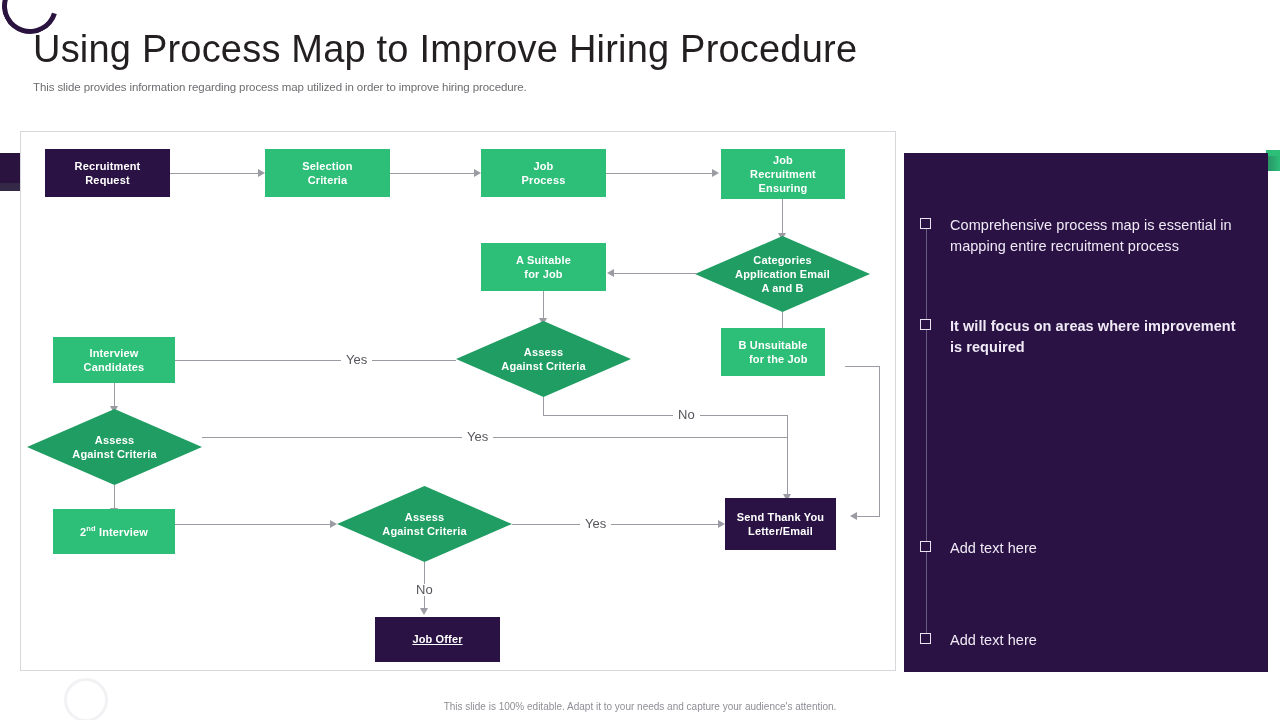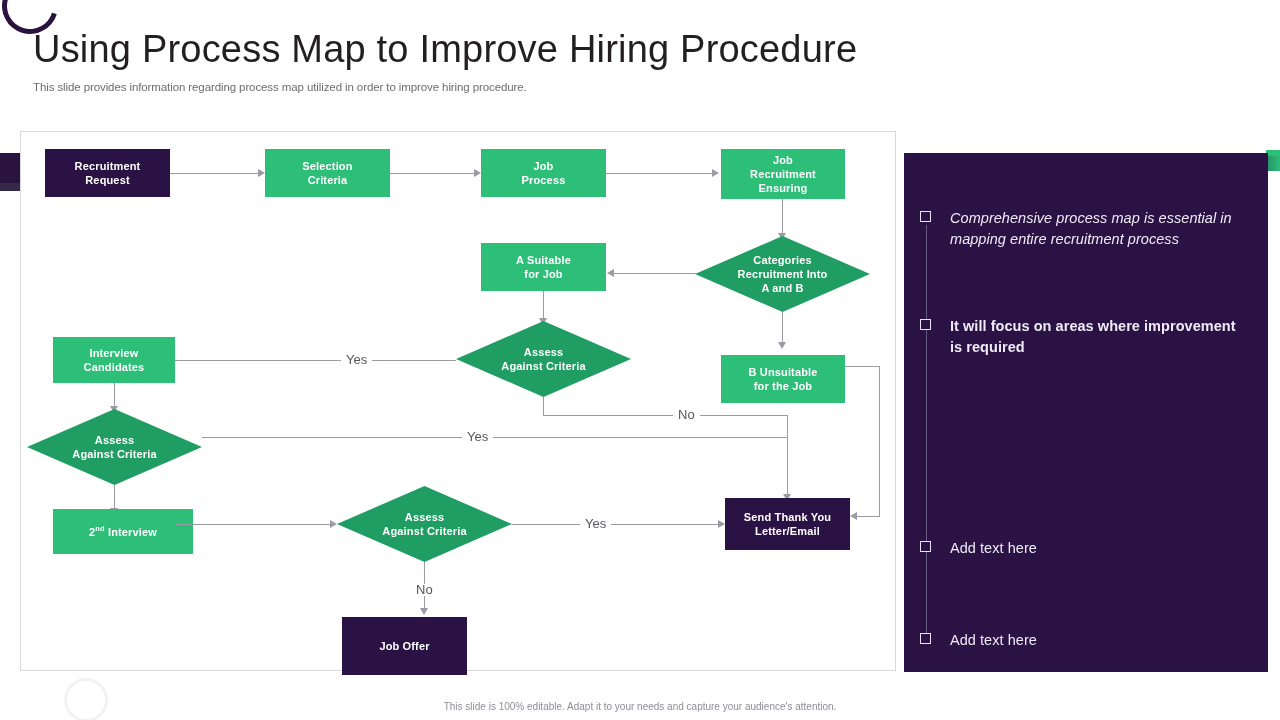--- a/index.html
+++ b/index.html
@@ -402,7 +402,7 @@
   <div class="side-panel"></div>
   <div class="bullet-spine"></div>
 
-  <div class="bullet" style="top:208px;font-style:italic;">
+  <div class="bullet" style="top:215px;">
     <div class="bullet-box"></div>
     <div class="bullet-text">Comprehensive process map is essential in mapping entire recruitment process</div>
   </div>

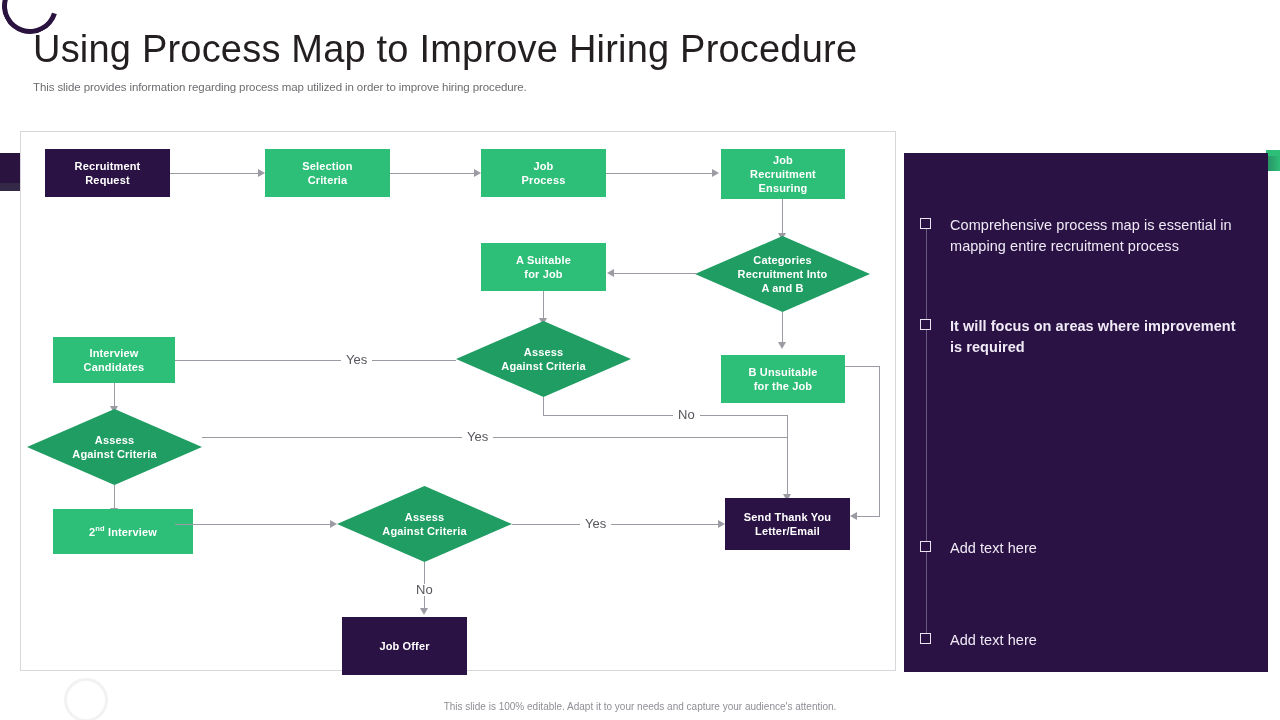--- a/index.html
+++ b/index.html
@@ -279,7 +279,7 @@
       <div class="dmd-label">
         <div>
           <div>Categories</div>
-          <div>Recruitment Into</div>
+          <div>Application Email</div>
           <div>A and B</div>
         </div>
       </div>

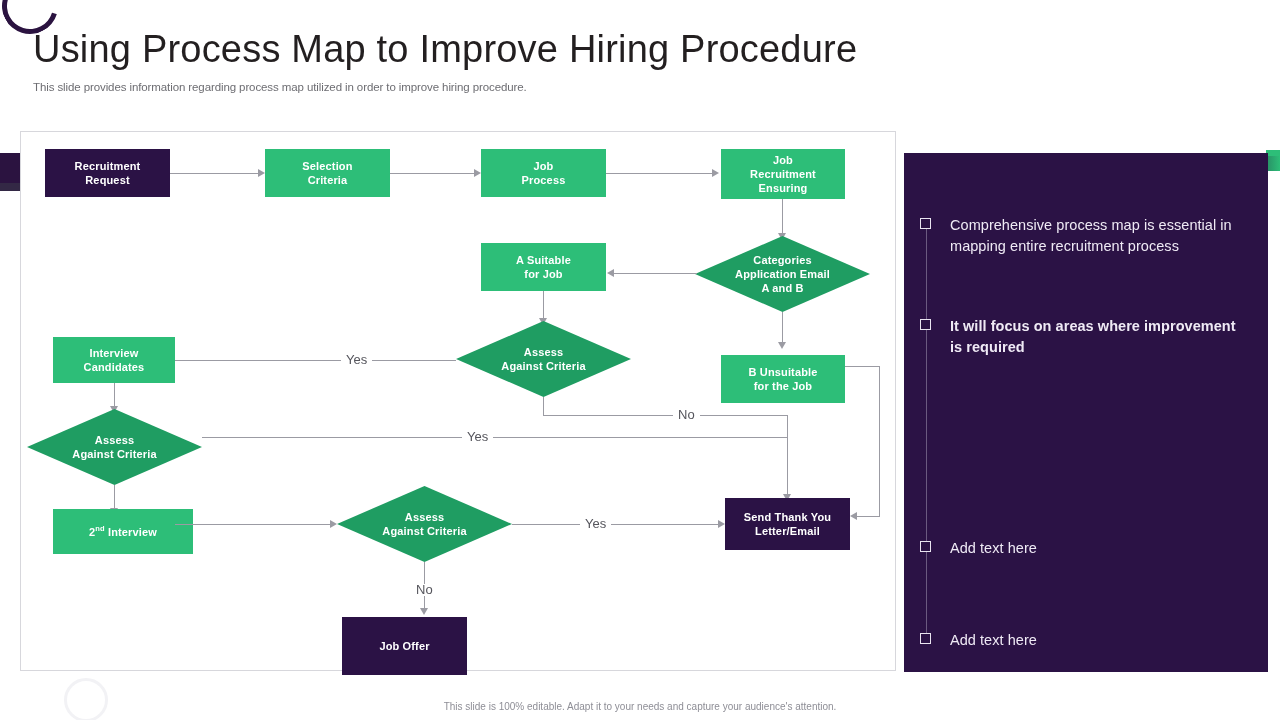--- a/index.html
+++ b/index.html
@@ -301,7 +301,7 @@
     <div class="conn v" style="left:761px; top:180px; height:32px;"></div>
     <div class="arrow-d" style="left:757px; top:210px;"></div>
 
-    <div class="node rect green" style="left:700px; top:223px; width:124px; height:48px;">
+    <div class="node rect green" style="left:700px; top:196px; width:104px; height:48px;text-align:right;">
       <div>
         <div>B Unsuitable</div>
         <div>for the Job</div>

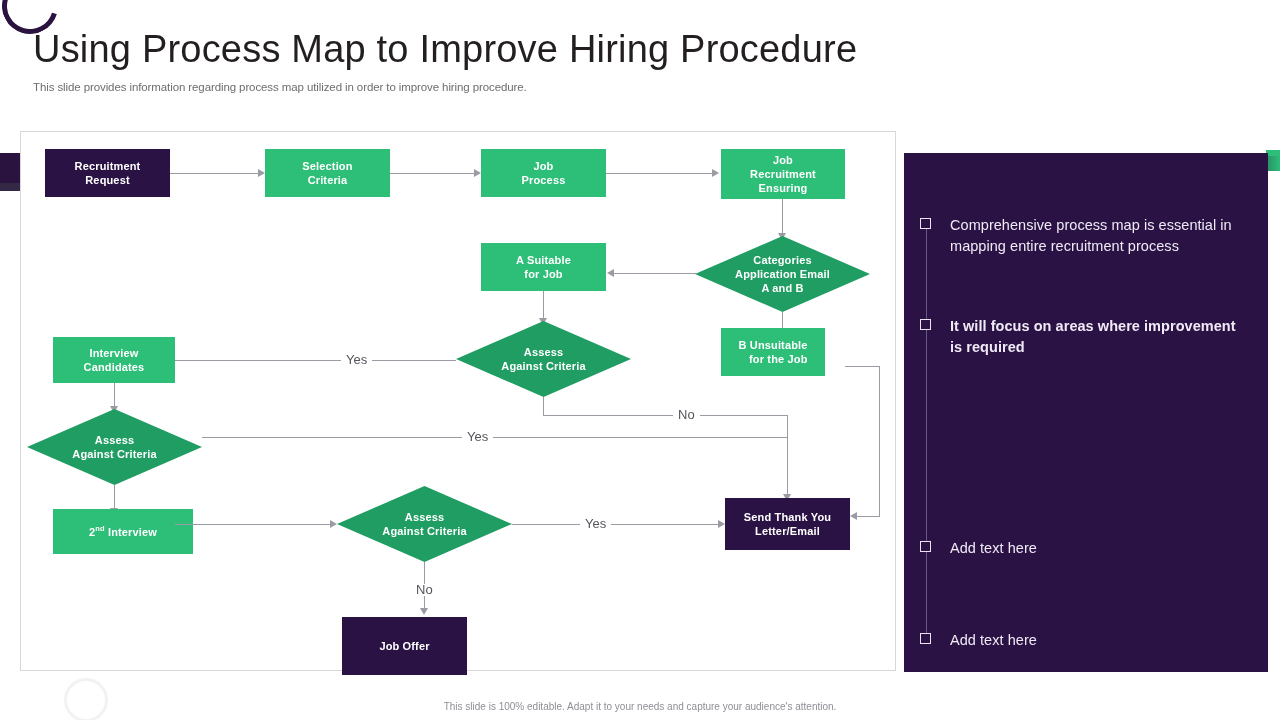--- a/index.html
+++ b/index.html
@@ -382,7 +382,7 @@
     <div class="edge-label" style="left:559px; top:386px;">Yes</div>
     <div class="arrow-r" style="left:697px; top:388px;"></div>
 
-    <div class="node rect purple" style="left:704px; top:366px; width:125px; height:52px;">
+    <div class="node rect purple" style="left:704px; top:366px; width:111px; height:52px;">
       <div>
         <div>Send Thank You</div>
         <div>Letter/Email</div>

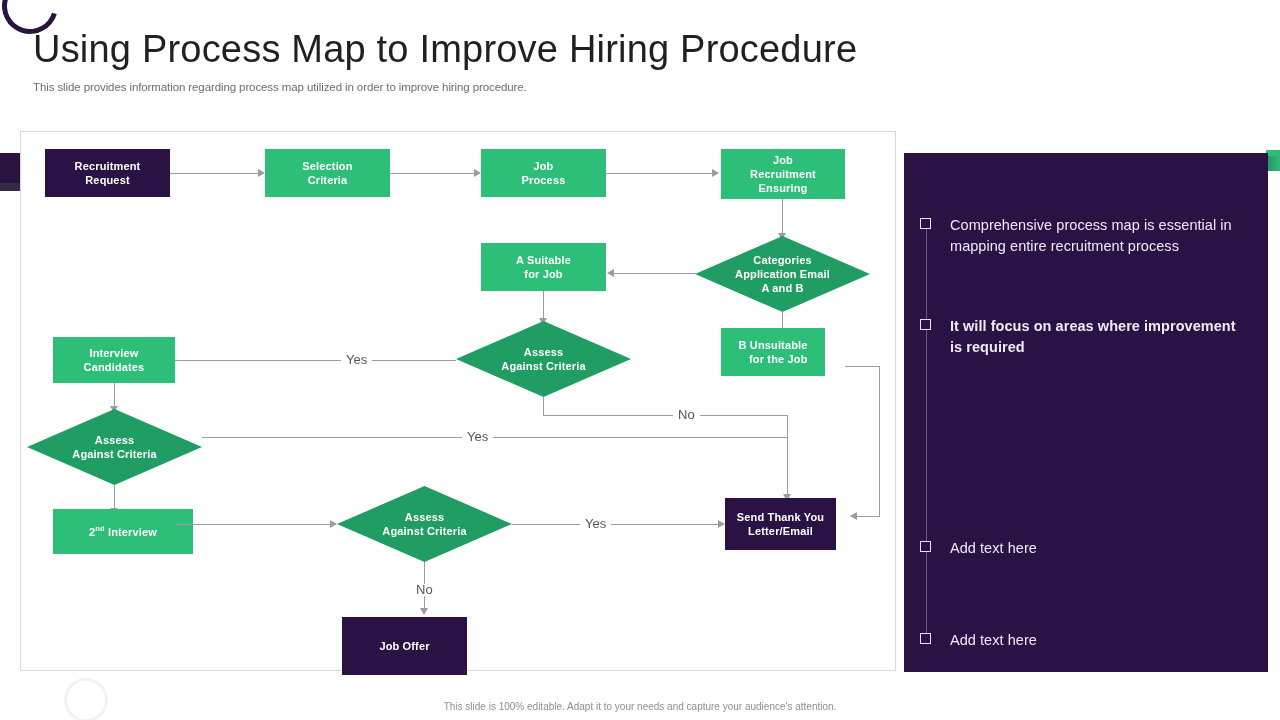--- a/index.html
+++ b/index.html
@@ -358,7 +358,7 @@
     <div class="conn v" style="left:93px; top:353px; height:25px;"></div>
     <div class="arrow-d" style="left:89px; top:376px;"></div>
 
-    <div class="node rect green" style="left:32px; top:377px; width:140px; height:45px;">
+    <div class="node rect green" style="left:32px; top:377px; width:122px; height:45px;">
       <div>
         <span>2</span><sup>nd</sup>
         <span>Interview</span>

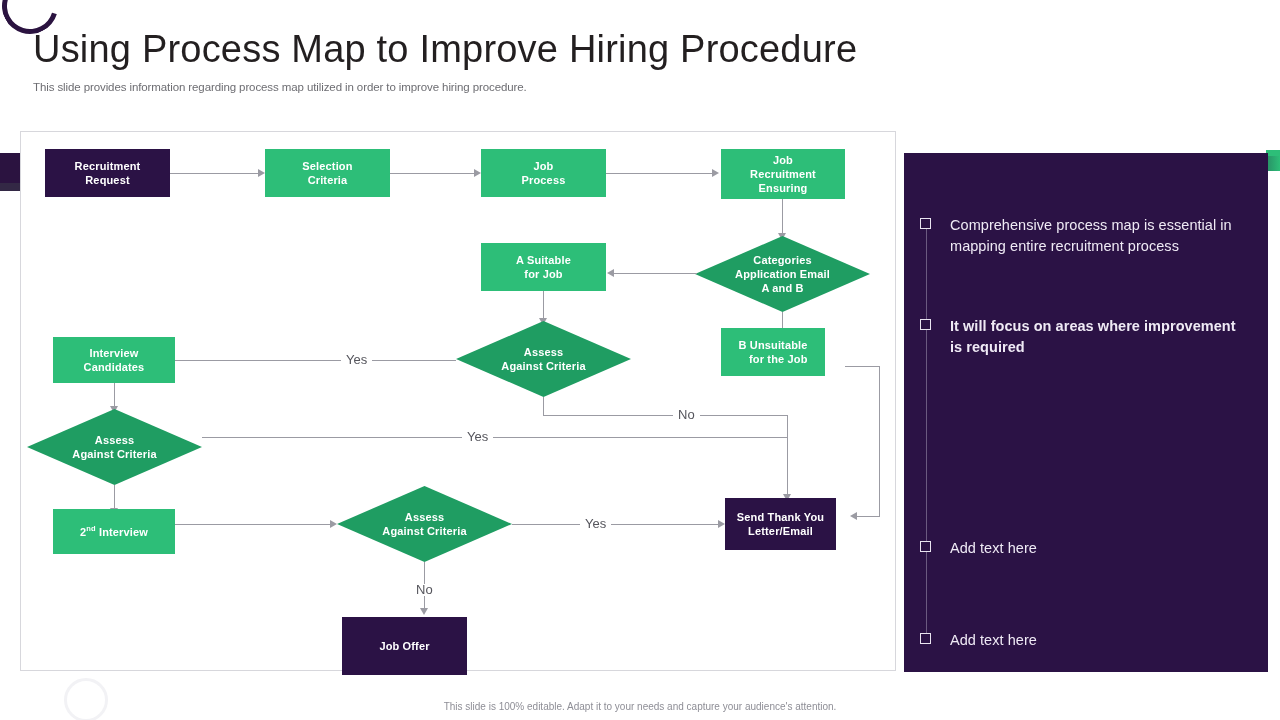--- a/index.html
+++ b/index.html
@@ -393,7 +393,7 @@
     <div class="edge-label" style="left:390px; top:452px;">No</div>
     <div class="arrow-d" style="left:399px; top:476px;"></div>
 
-    <div class="node rect purple" style="left:321px; top:485px; width:125px; height:58px;">
+    <div class="node rect purple" style="left:354px; top:485px; width:125px; height:45px;text-decoration:underline;">
       <div>Job Offer</div>
     </div>
 

